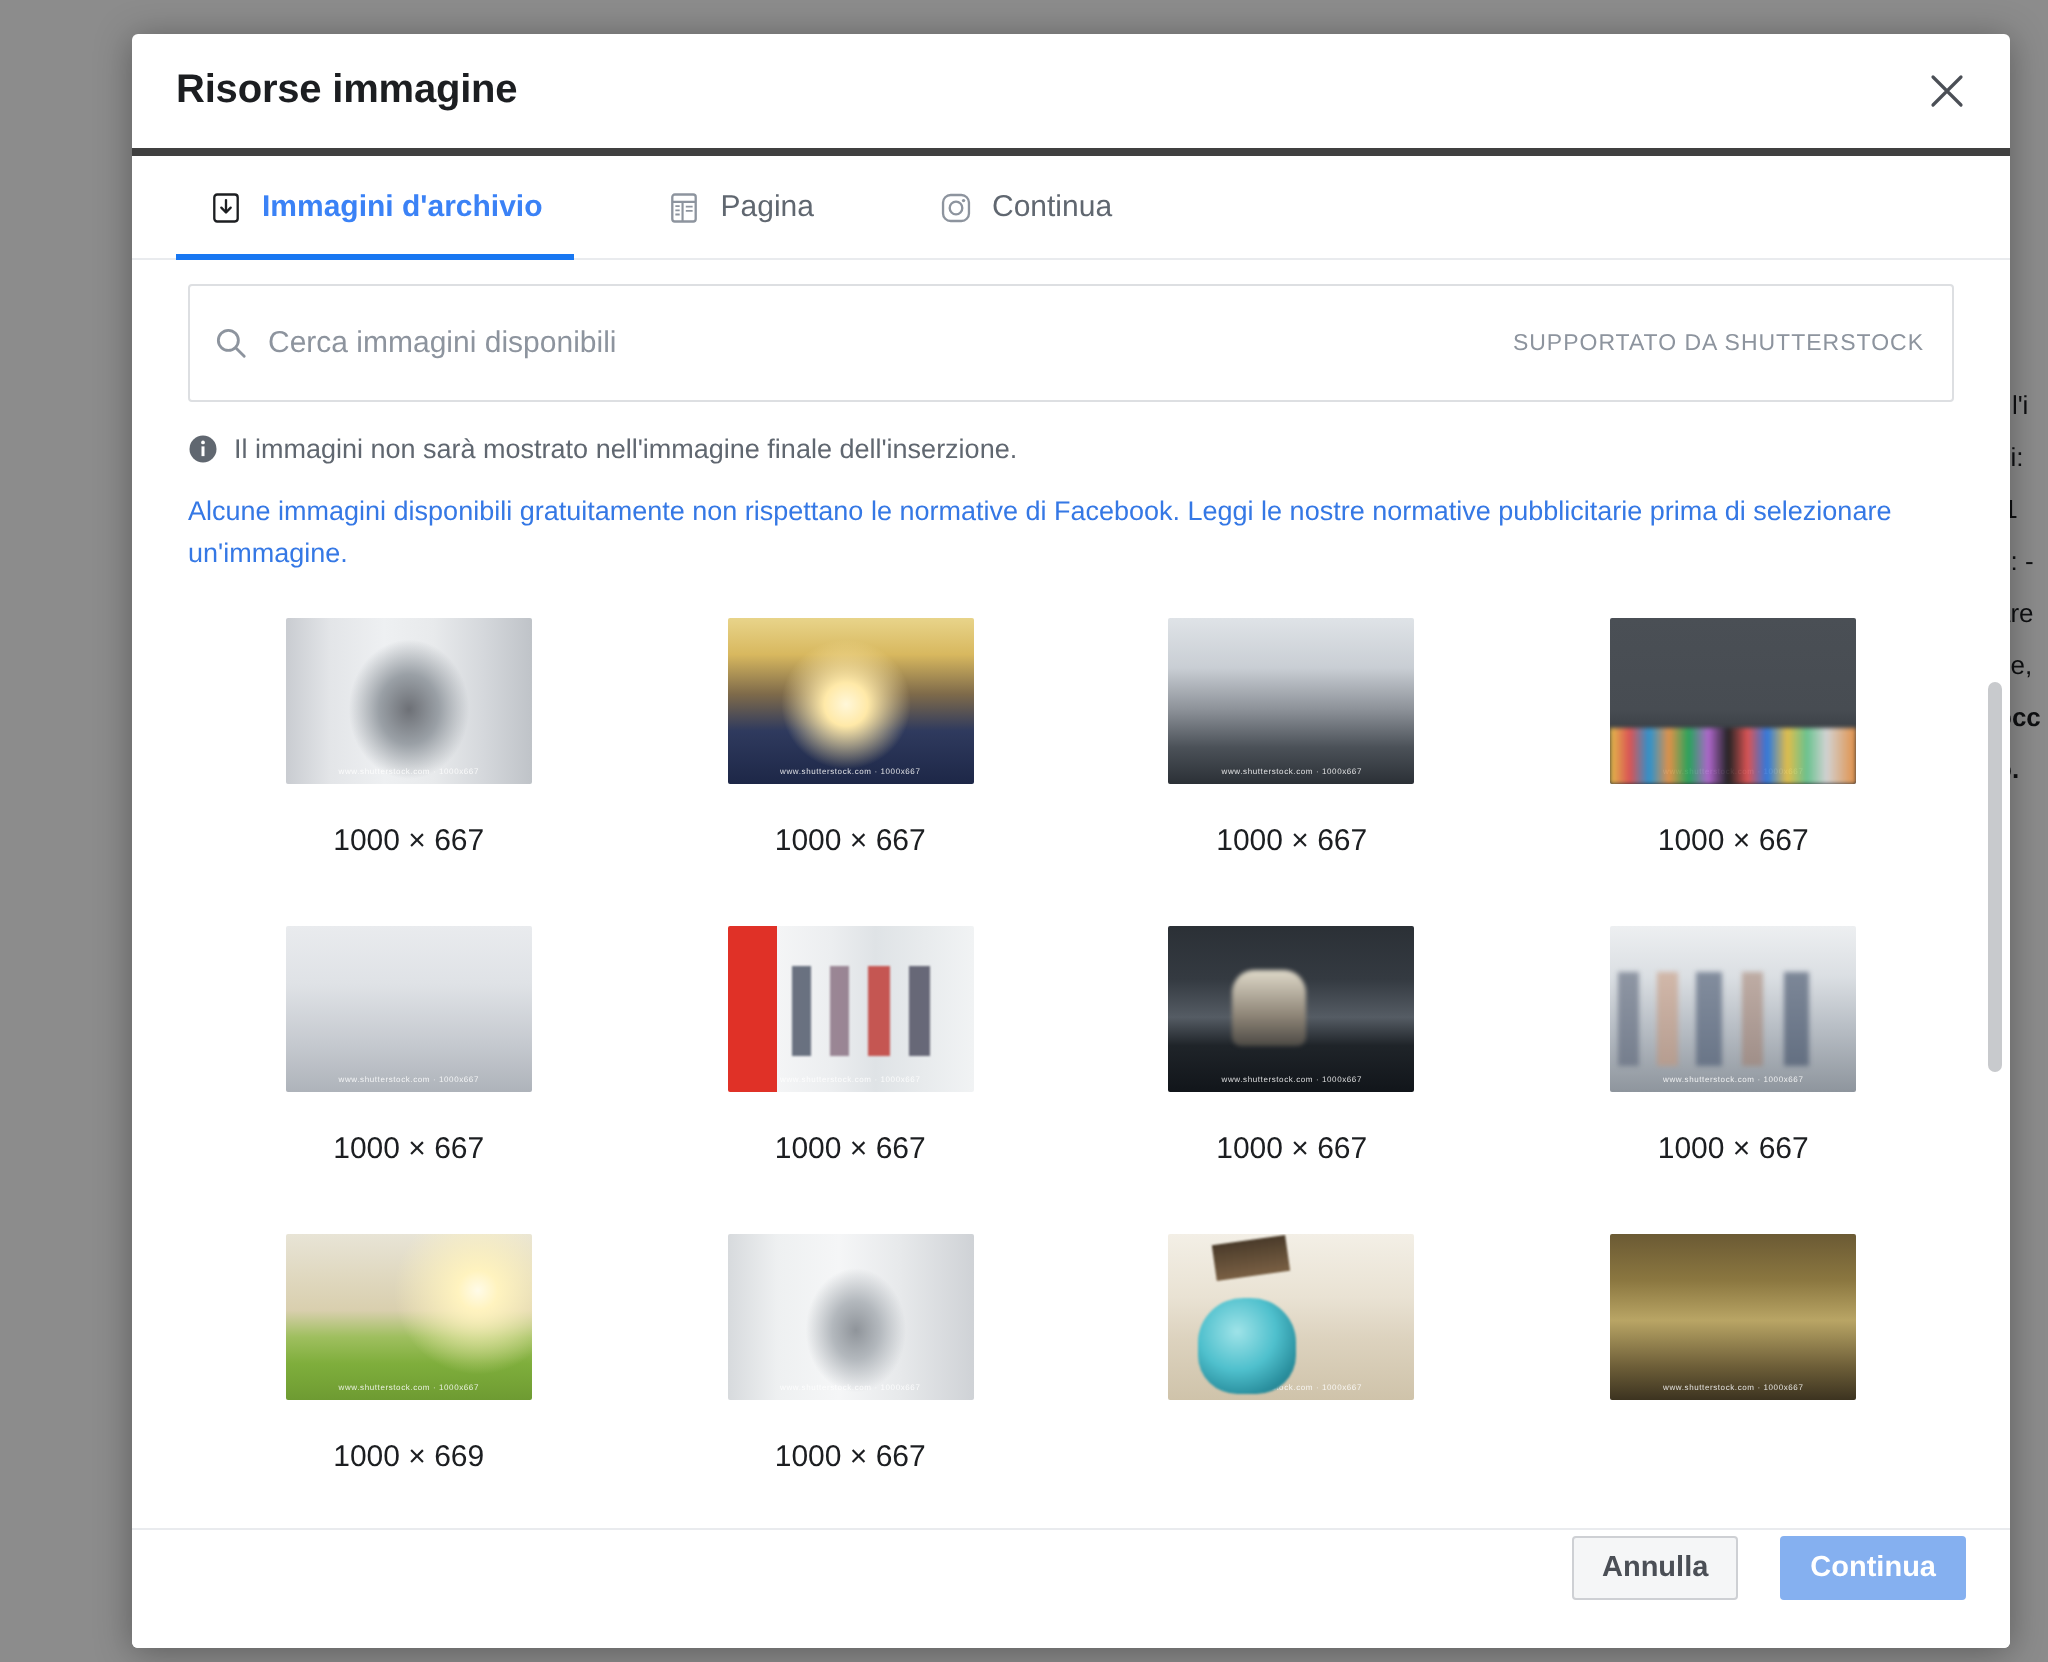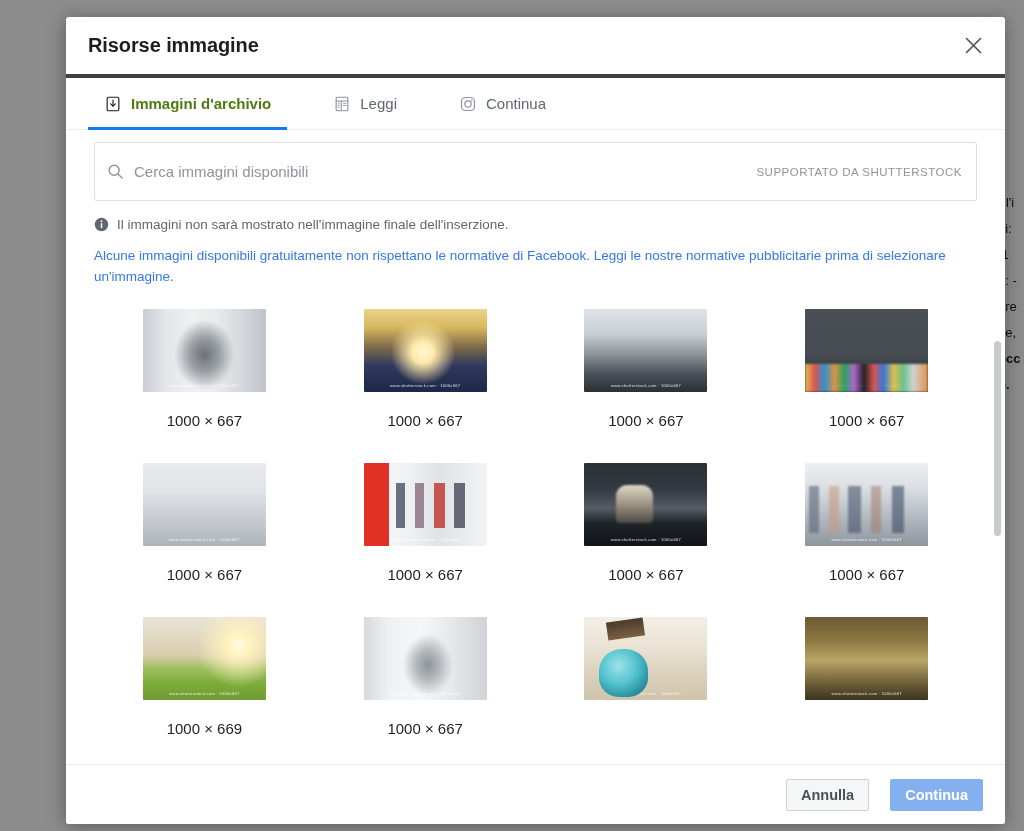--- a/index.html
+++ b/index.html
@@ -99,7 +99,7 @@
     font-size: 15px;
   }
   .tab .tab-label { white-space: nowrap; }
-  .tab.active { color: #4d7c0f; }
+  .tab.active { color: #3b82f6; }
   .tab.active .tab-label { font-weight: bold; }
   .tab.active::after {
     content: "";

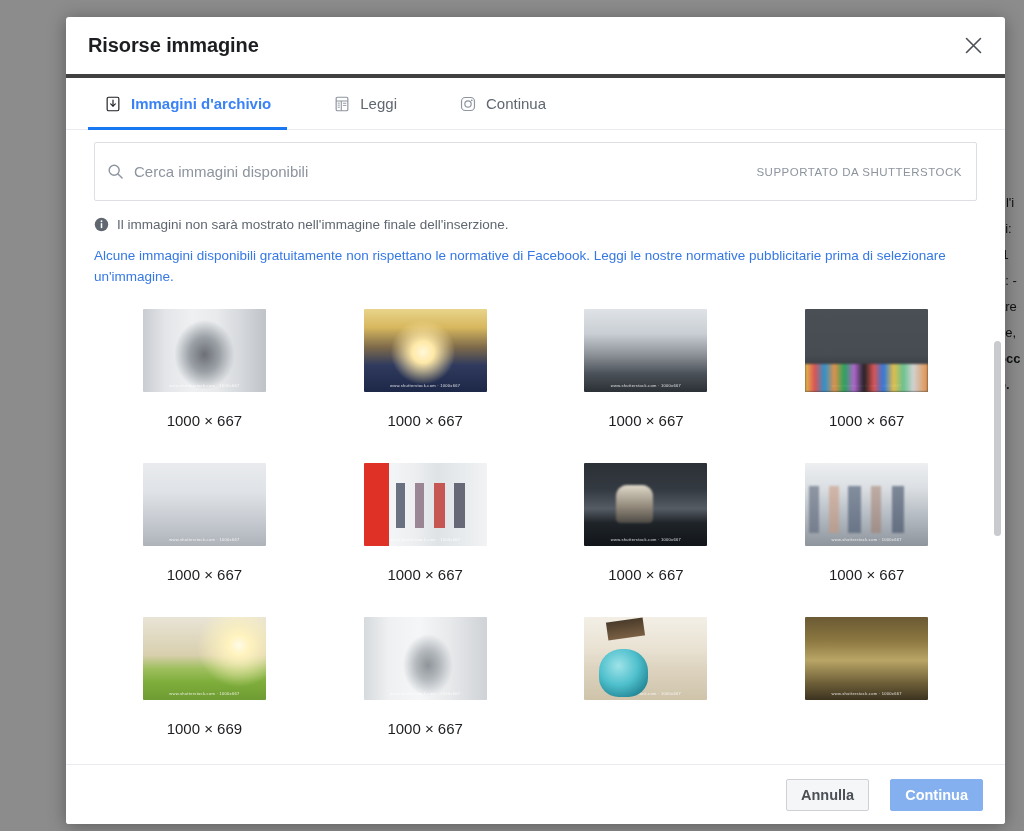--- a/index.html
+++ b/index.html
@@ -496,7 +496,7 @@
             <path d="M11 9.2 H14.8 M11 11.6 H14.8" stroke="currentColor" stroke-width="1"></path>
           </svg>
         </span>
-        <span class="tab-label">Leggi</span>
+        <span class="tab-label">Pagina</span>
       </div>
 
       <div class="tab">

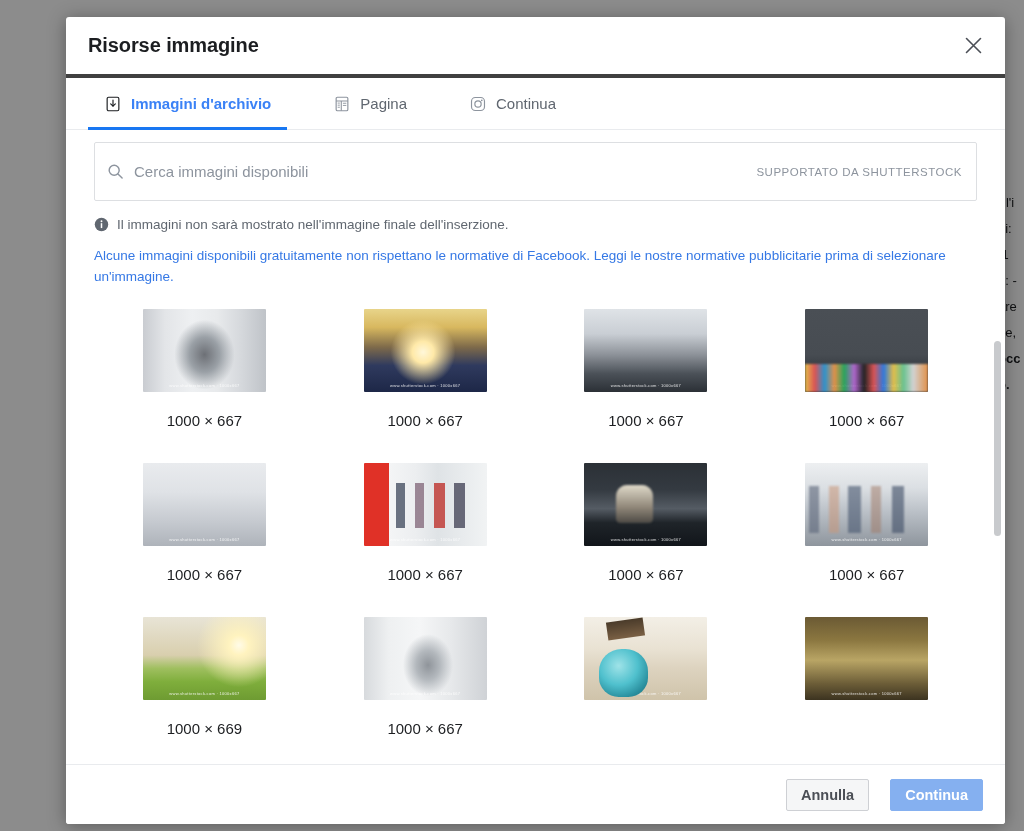--- a/index.html
+++ b/index.html
@@ -237,10 +237,10 @@
     height: 60px;
     border-top: 1px solid #e9ebee;
     display: flex;
-    align-items: center;
+    align-items: flex-start;
     justify-content: flex-end;
     gap: 9px;
-    padding: 16px 22px;
+    padding: 3px 22px;
     background: #fff;
   }
   .btn {

